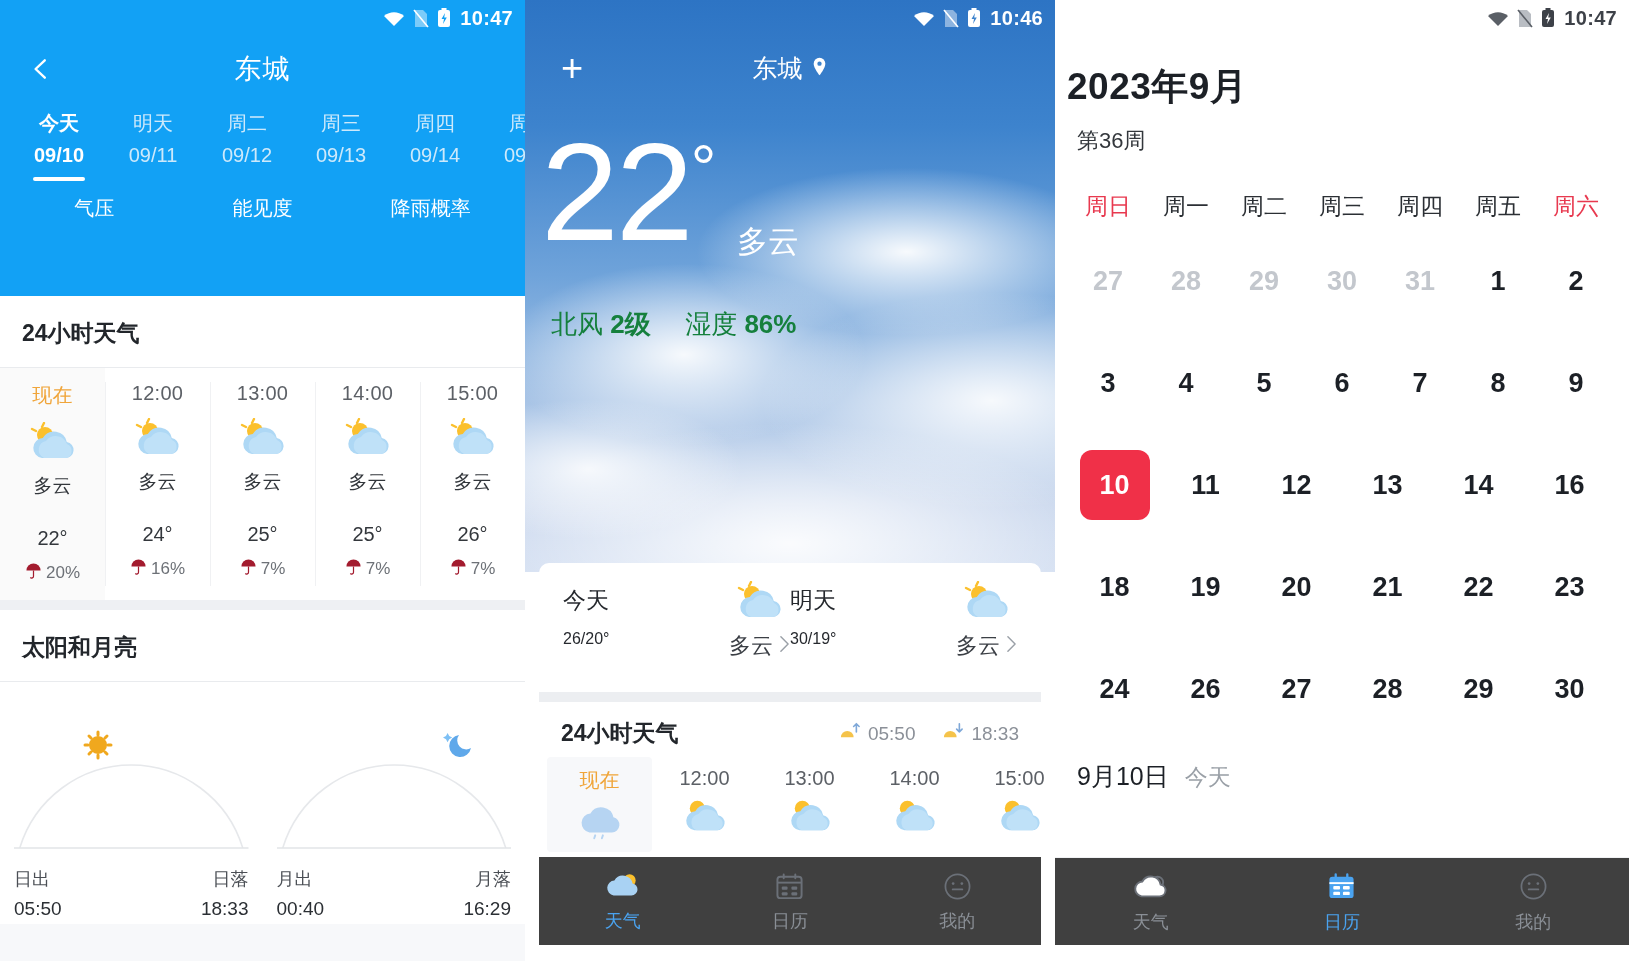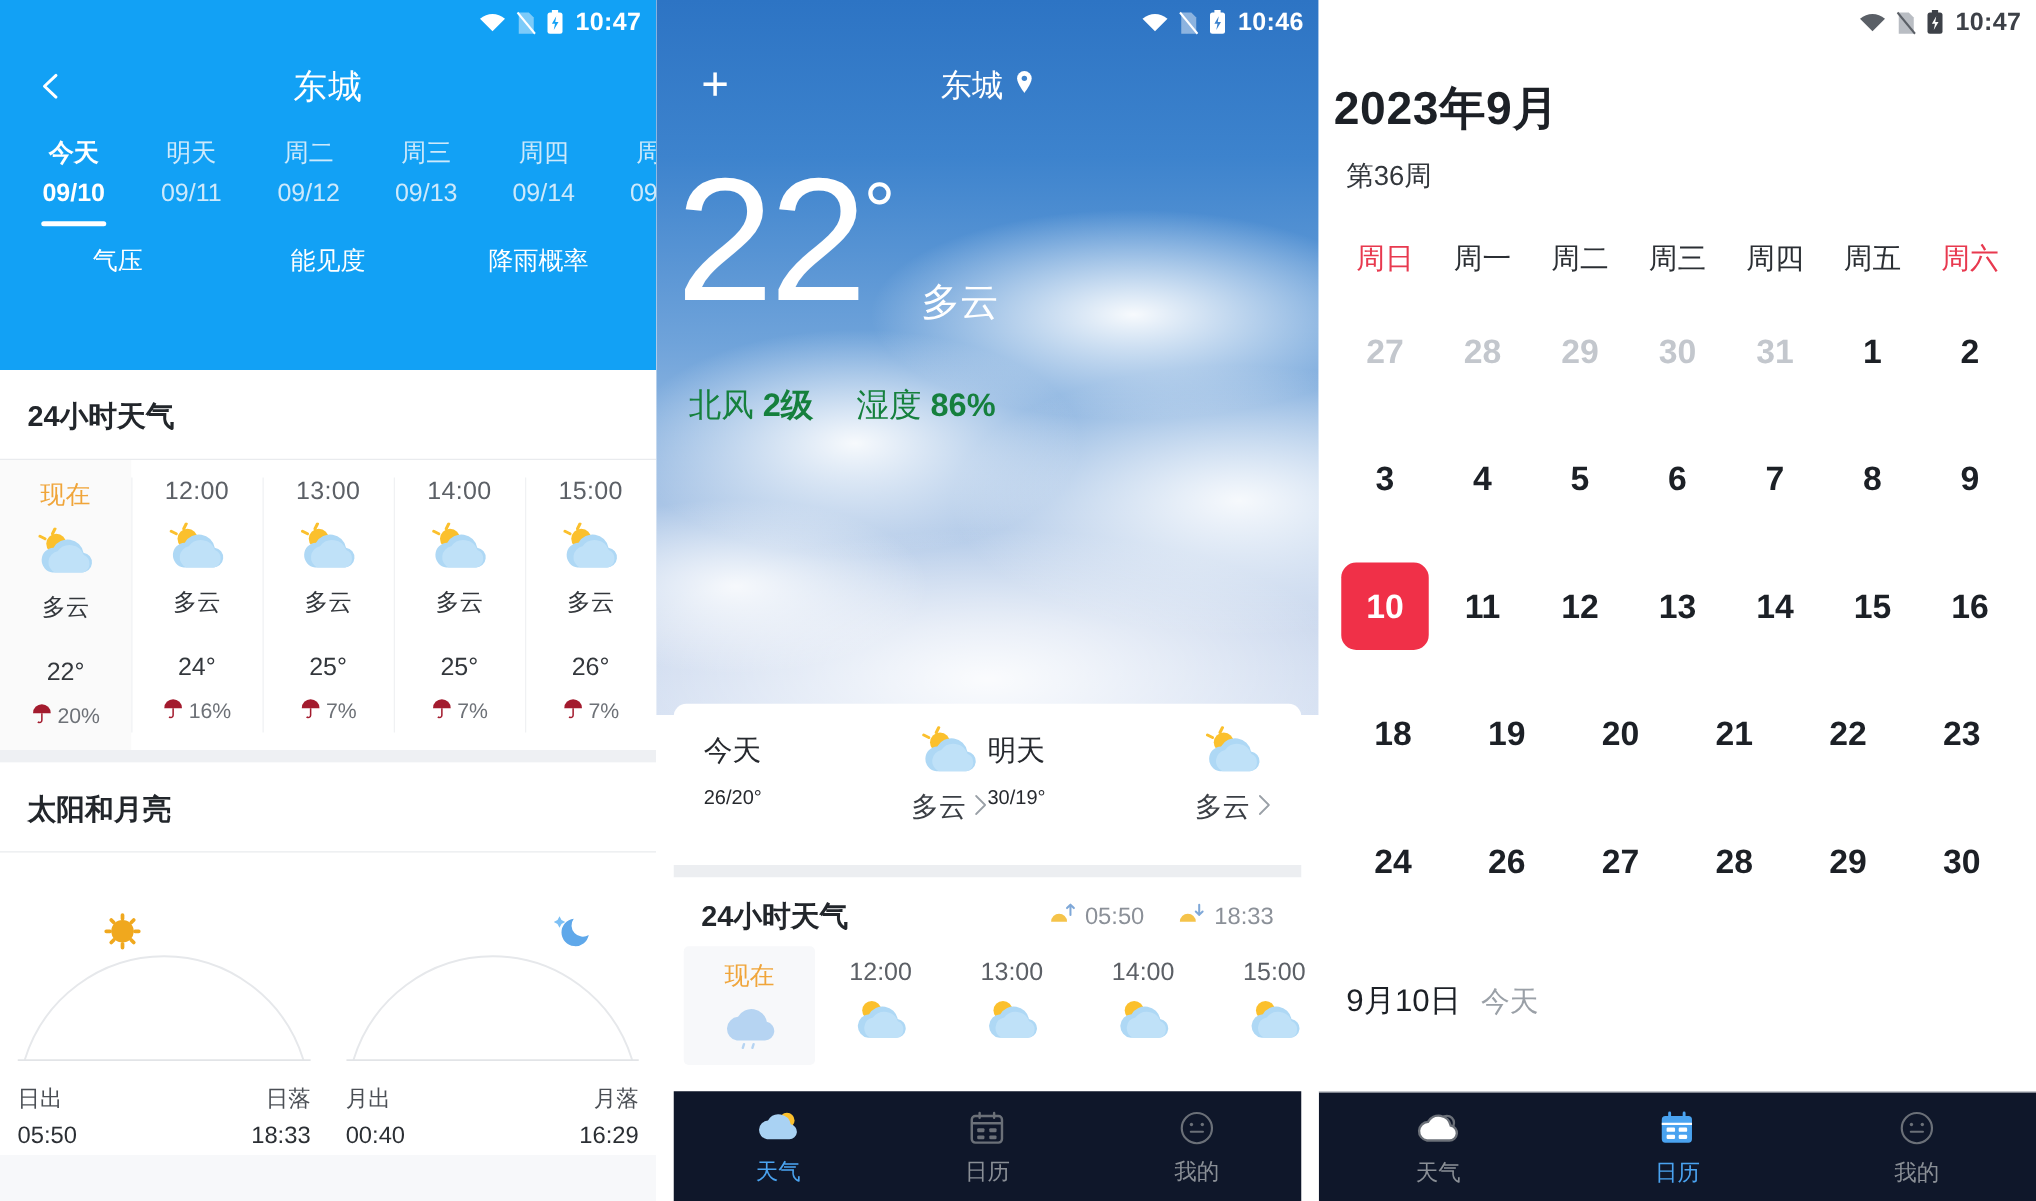--- a/index.html
+++ b/index.html
@@ -700,7 +700,6 @@
       <div class="cal-cell">12</div>
       <div class="cal-cell">13</div>
       <div class="cal-cell">14</div>
-      <div class="cal-cell">15</div>
       <div class="cal-cell">16</div>
     </div>
 

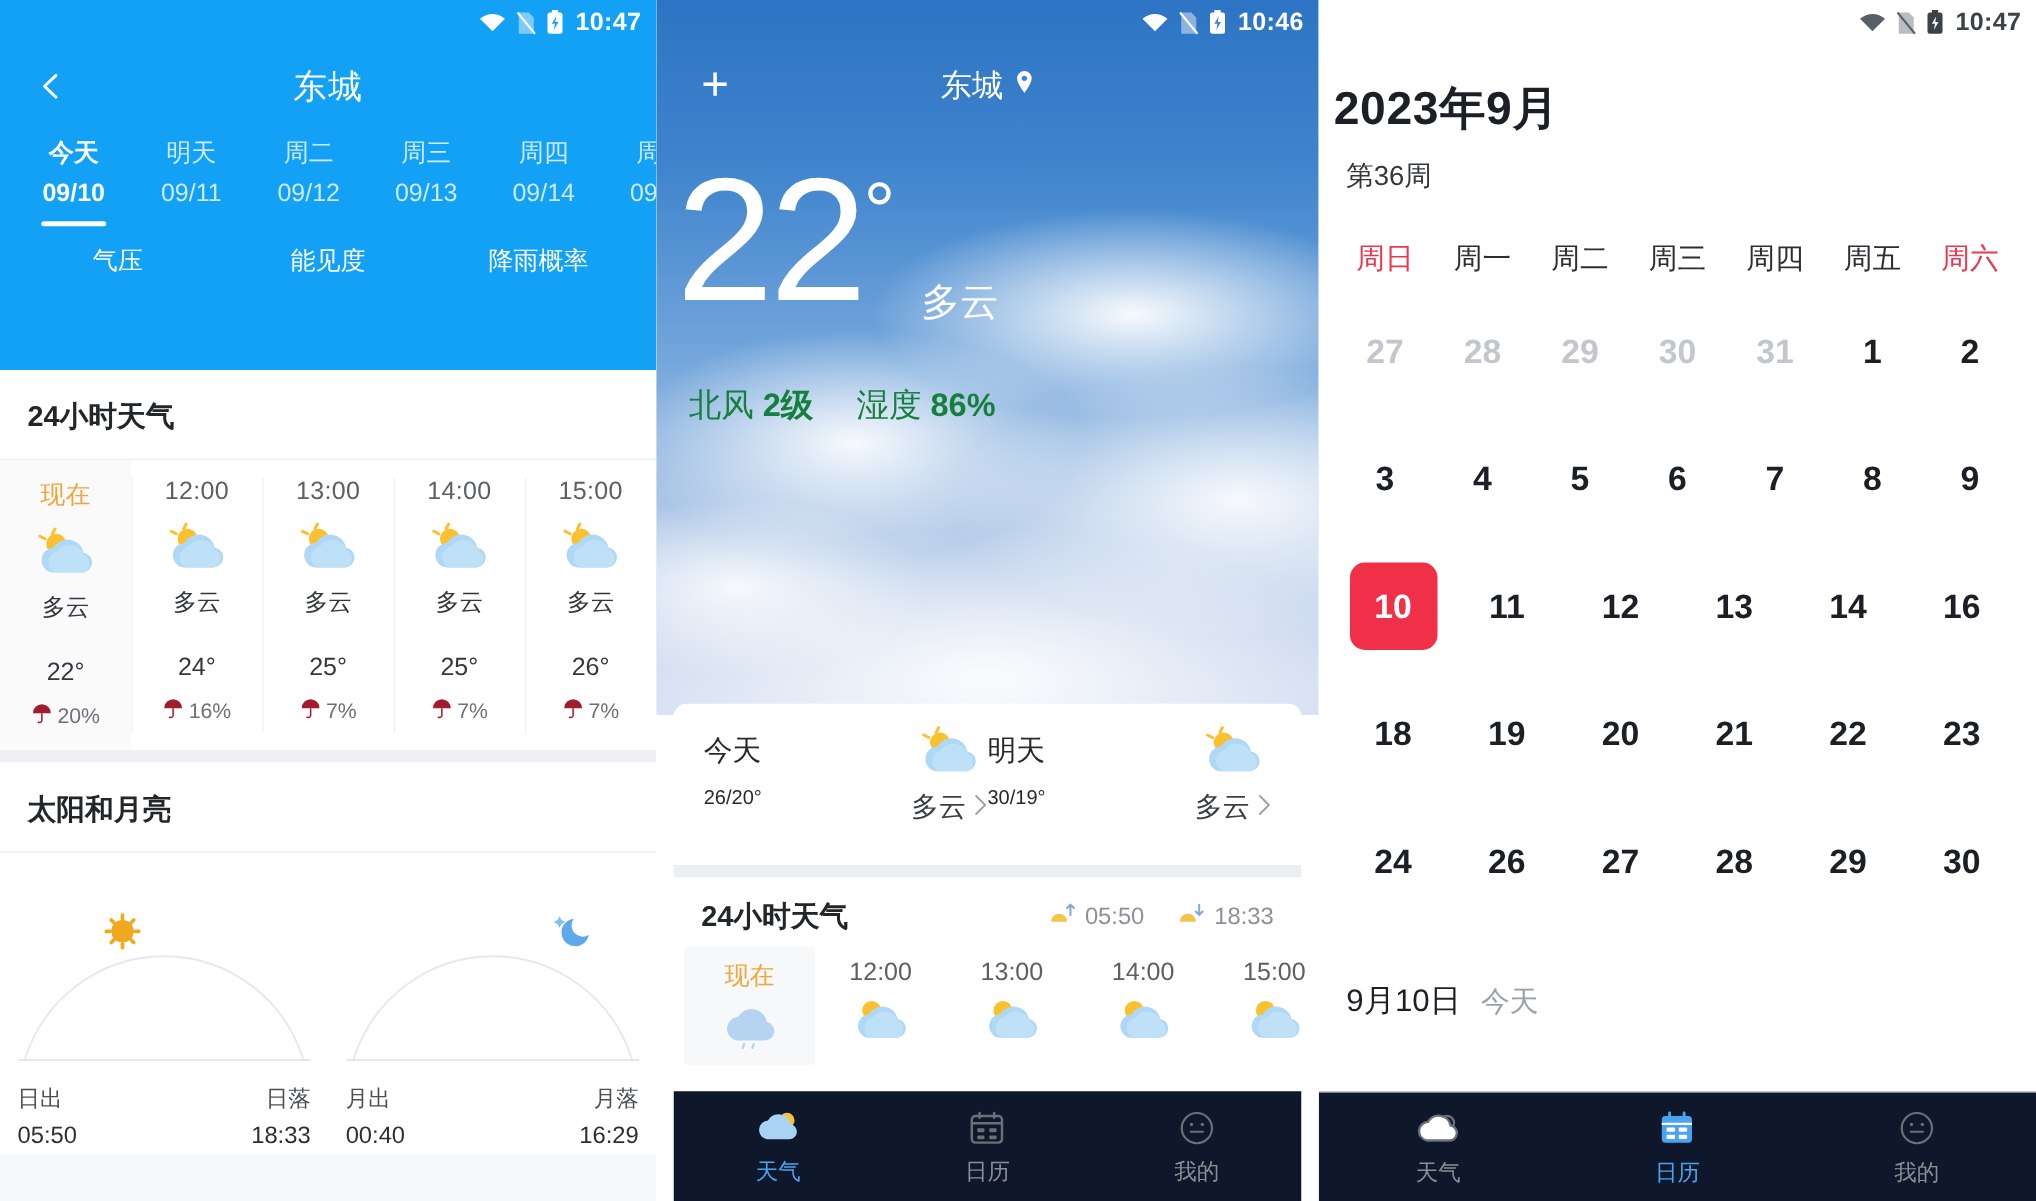--- a/index.html
+++ b/index.html
@@ -150,7 +150,7 @@
     background:#f03048; color:#fff;
   }
   .p3-foot { padding:20px 0 0 22px; display:flex; align-items:baseline; gap:16px; }
-  .p3-foot .d { font-size:25px; color:#1c2026;margin-top:24px; }
+  .p3-foot .d { font-size:25px; color:#1c2026; }
   .p3-foot .t { font-size:23px; color:#9aa0a7; }
 </style>
 </head>

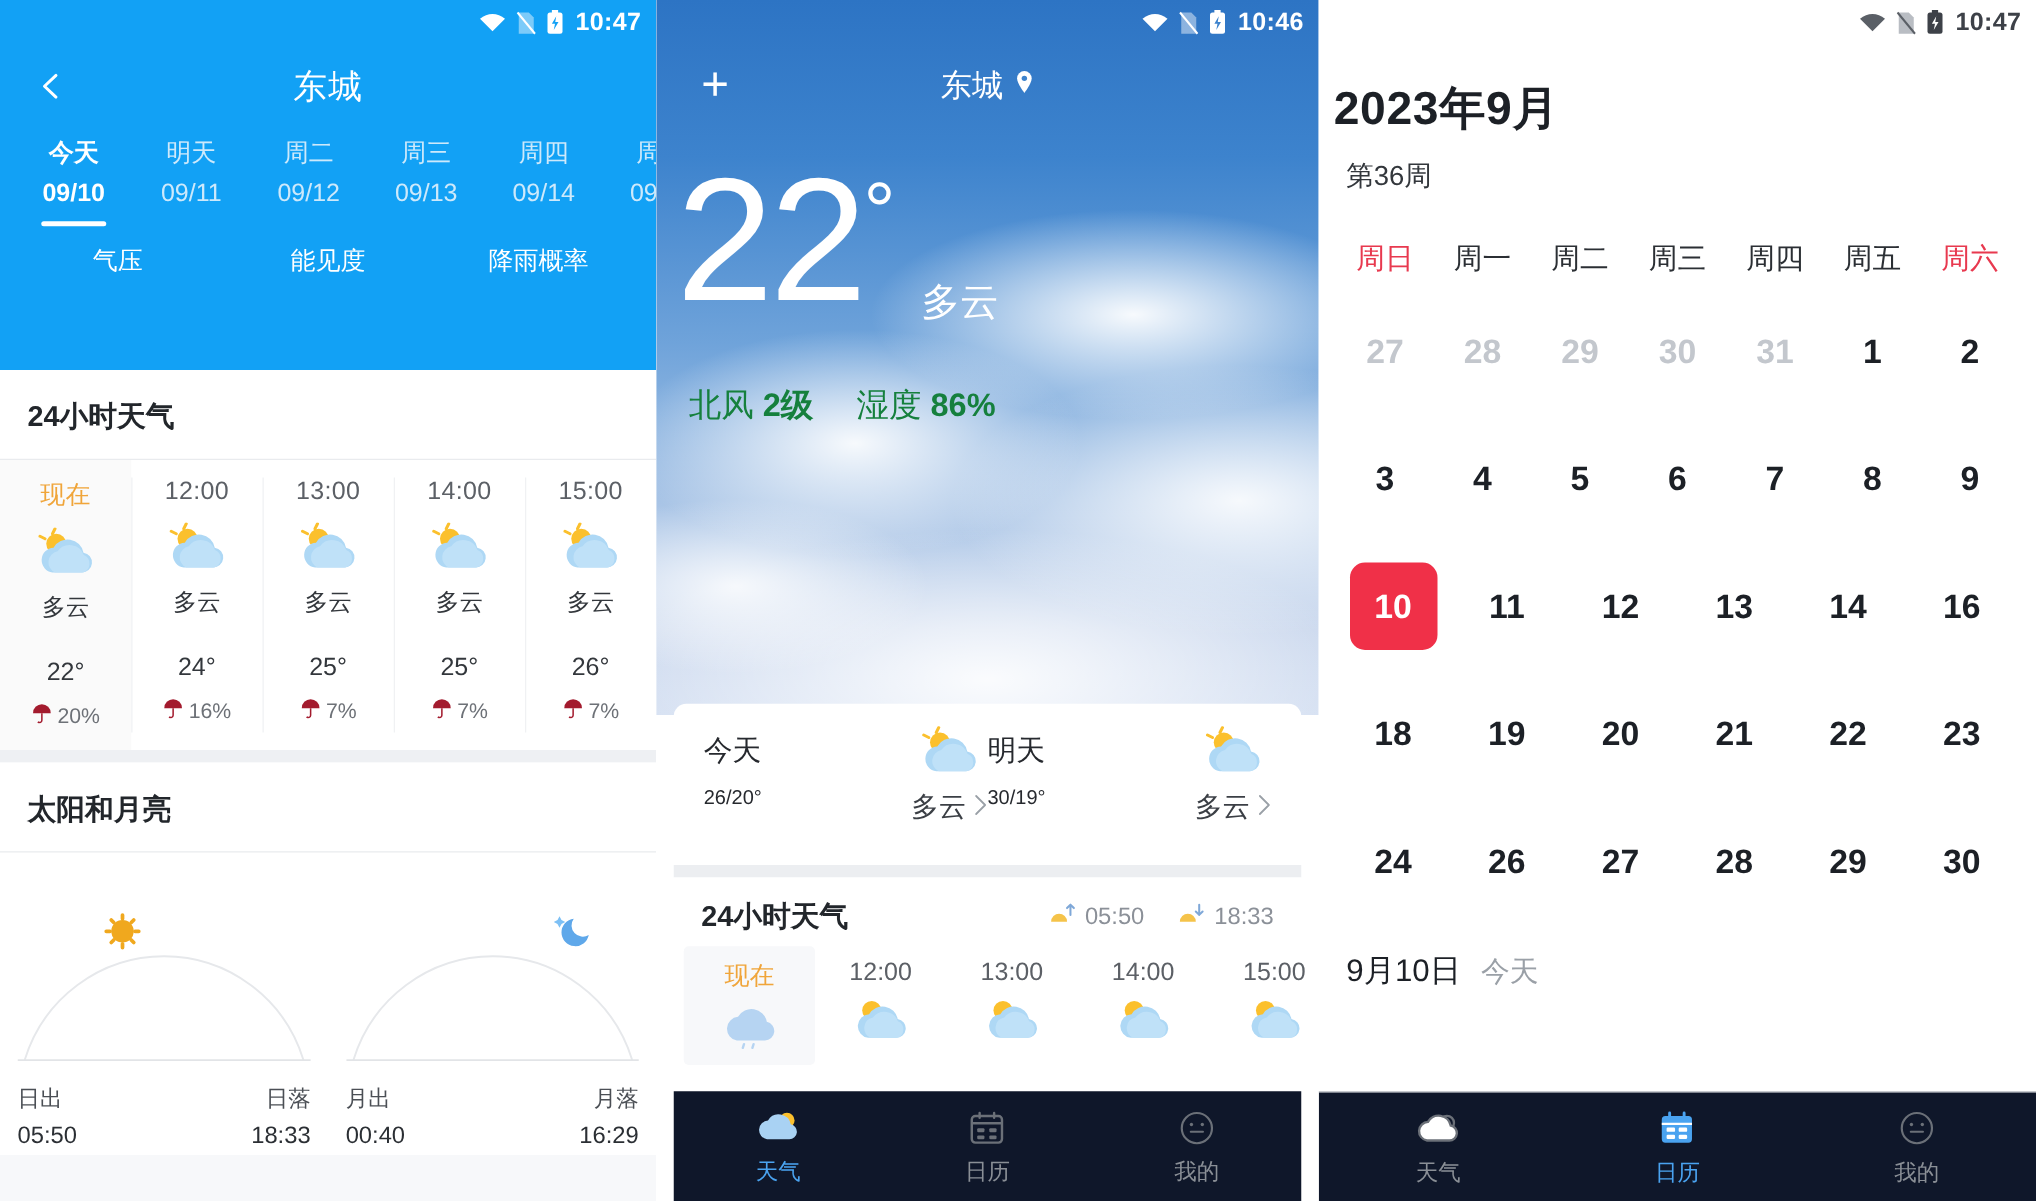--- a/index.html
+++ b/index.html
@@ -123,7 +123,7 @@
   .p2-hi { height:52px; display:flex; align-items:center; justify-content:center; }
 
   .tabbar {
-    position:absolute; left:0; right:0; bottom:0; height:88px; background:#0f172a;
+    position:absolute; left:0; right:0; bottom:16px; height:88px; background:#404040;
     display:flex; align-items:center; z-index:6; border-top:1px solid #f0f1f3;
   }
   .tabbar.p2tb { left:14px; right:14px; border-top:none; }

